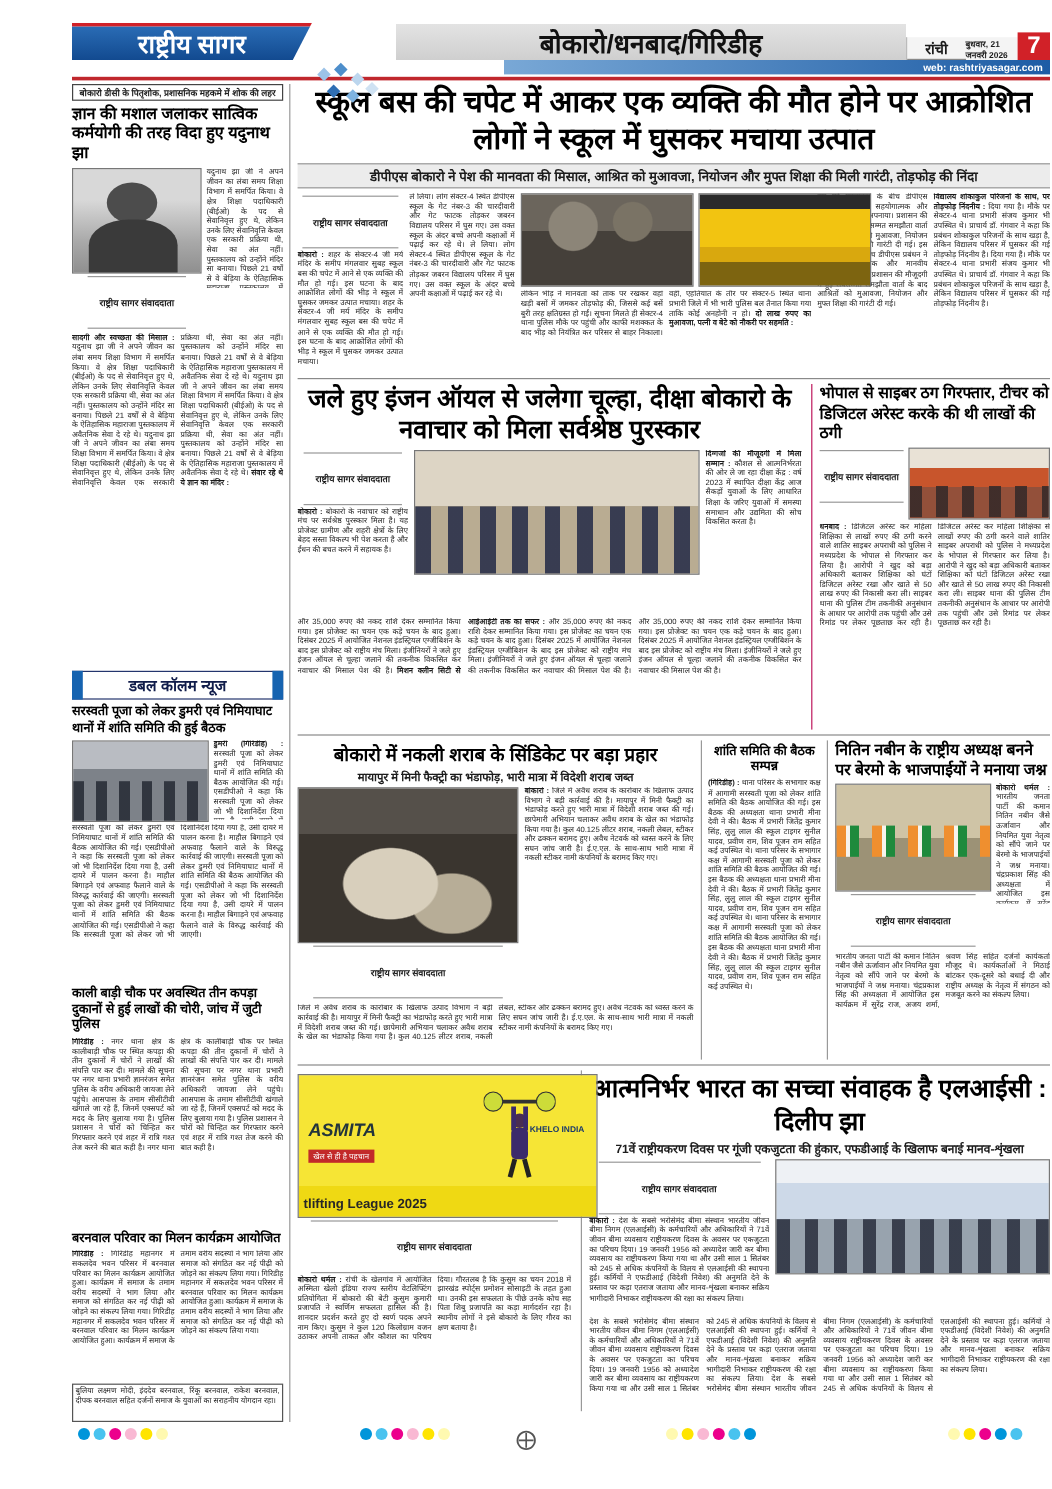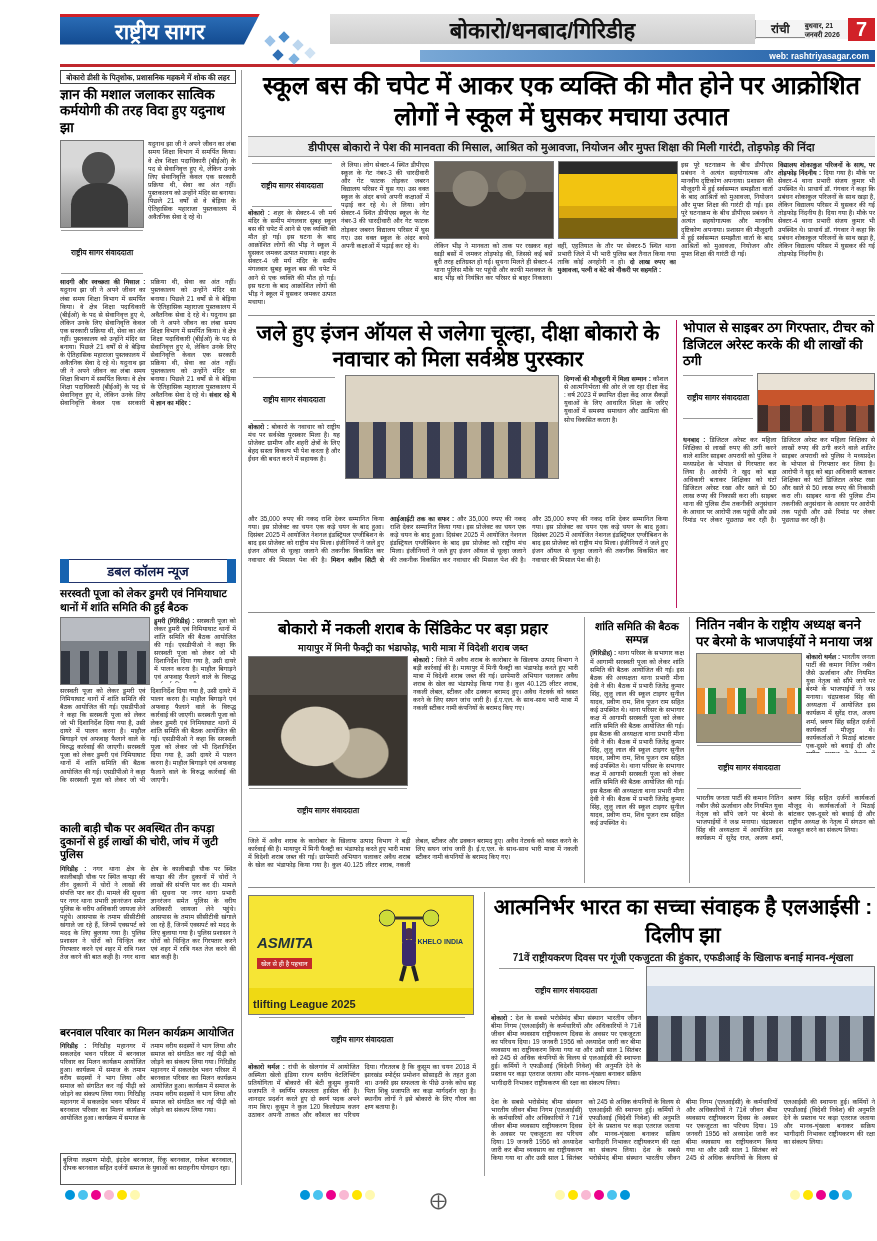--- a/index.html
+++ b/index.html
@@ -9,7 +9,7 @@
 
   
   .masthead{position:relative;height:58px;}
-  .mh-row{display:flex;align-items:center;height:42px;}
+  .mh-row{display:flex;align-items:flex-end;height:42px;}
   .logo{width:200px;background:linear-gradient(180deg,#2a6cb5,#124a90);border-top:3px solid #d12128;
         color:#fff;font-weight:bold;font-size:21px;display:flex;align-items:center;justify-content:center;
         clip-path:polygon(0 0,100% 0,92% 100%,0 100%);}

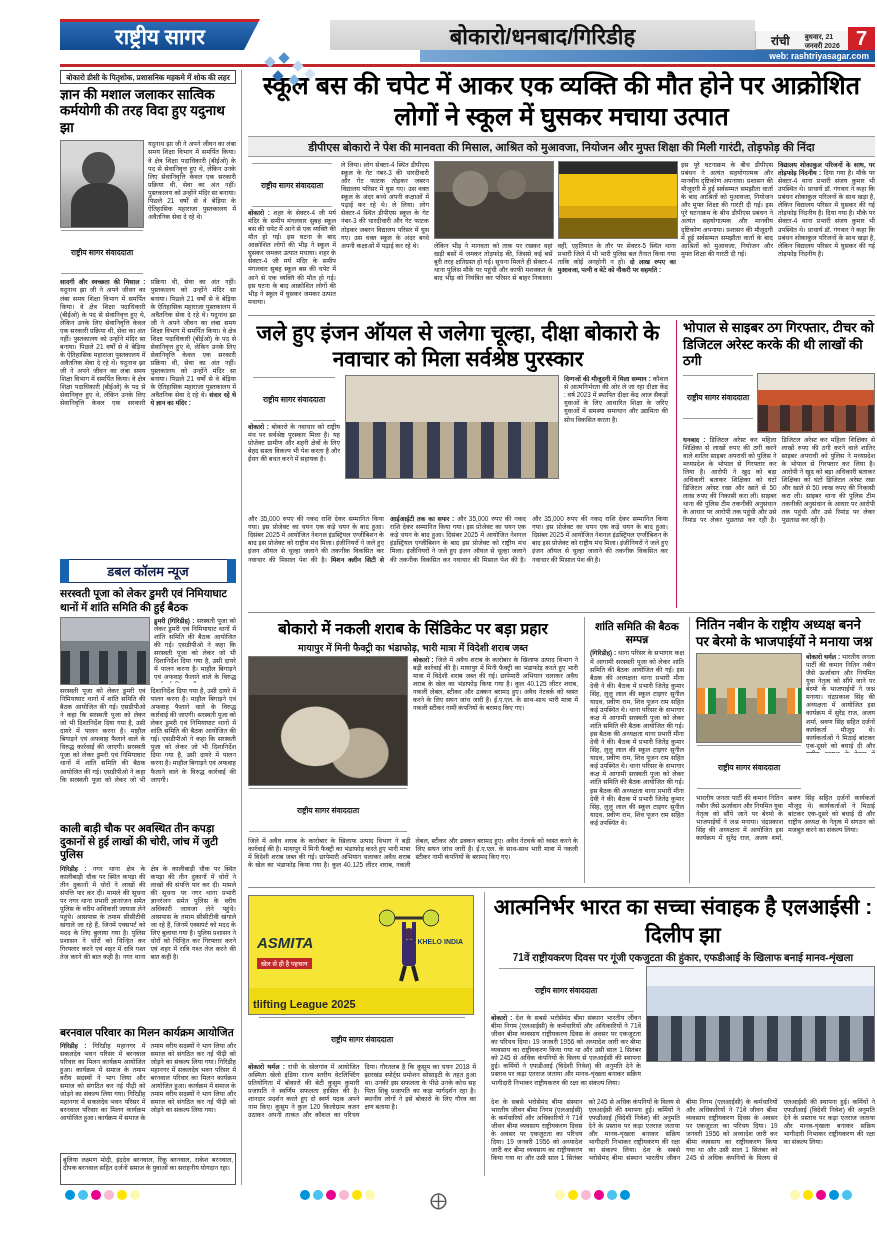--- a/index.html
+++ b/index.html
@@ -60,7 +60,7 @@
   .secbox:before{left:-1px;} .secbox:after{right:-1px;}
 
   
-  .ph{position:relative;overflow:hidden;border:1px solid #777;flex:none;}
+  .ph{position:relative;overflow:hidden;border:1px solid #777;flex:none;padding-left:24px;}
   .ph-portrait{background:linear-gradient(180deg,#d8d8d8 0 30%,#a9a9a9 70%,#8f8f8f);}
   .ph-portrait:before{content:"";position:absolute;left:26%;top:12%;width:40%;height:40%;border-radius:50%;background:#4c4c4c;}
   .ph-portrait:after{content:"";position:absolute;left:12%;top:48%;width:70%;height:55%;border-radius:45% 45% 0 0;background:#3a3a3a;}

